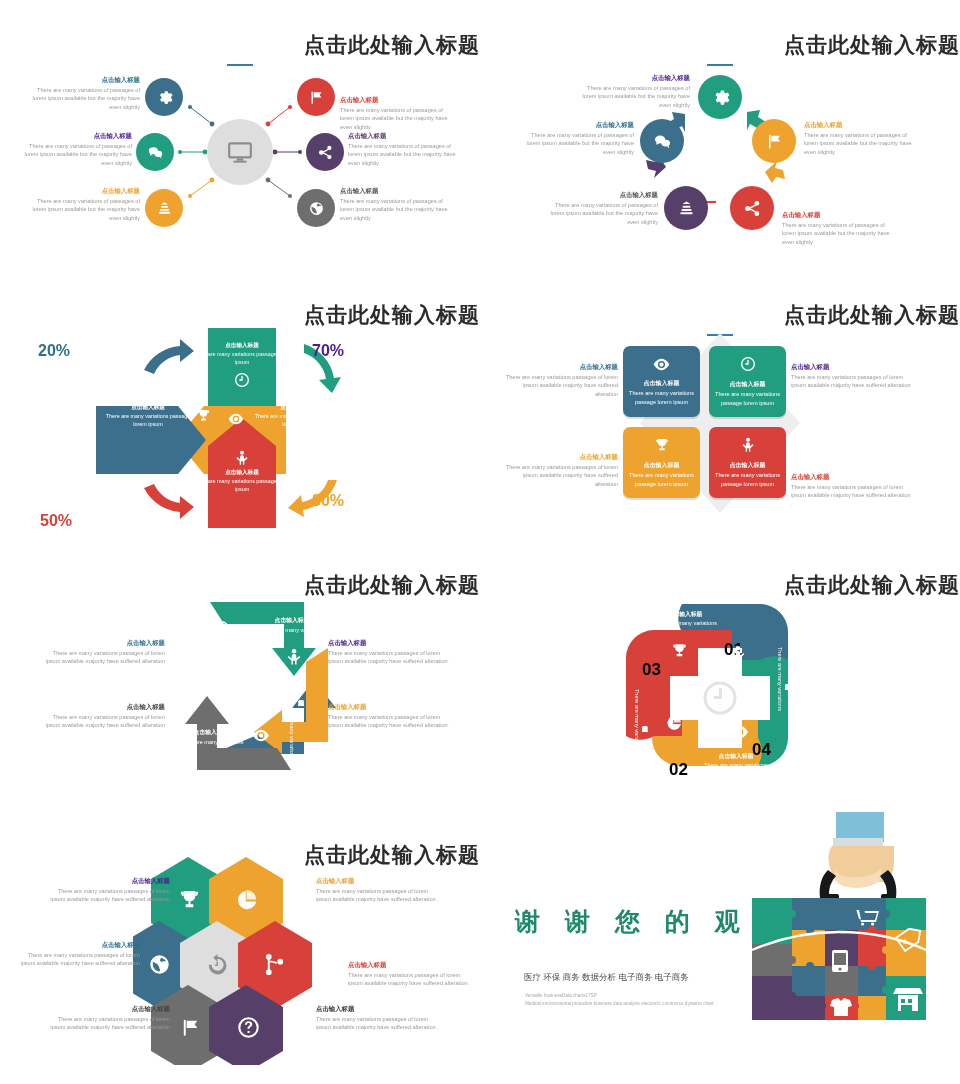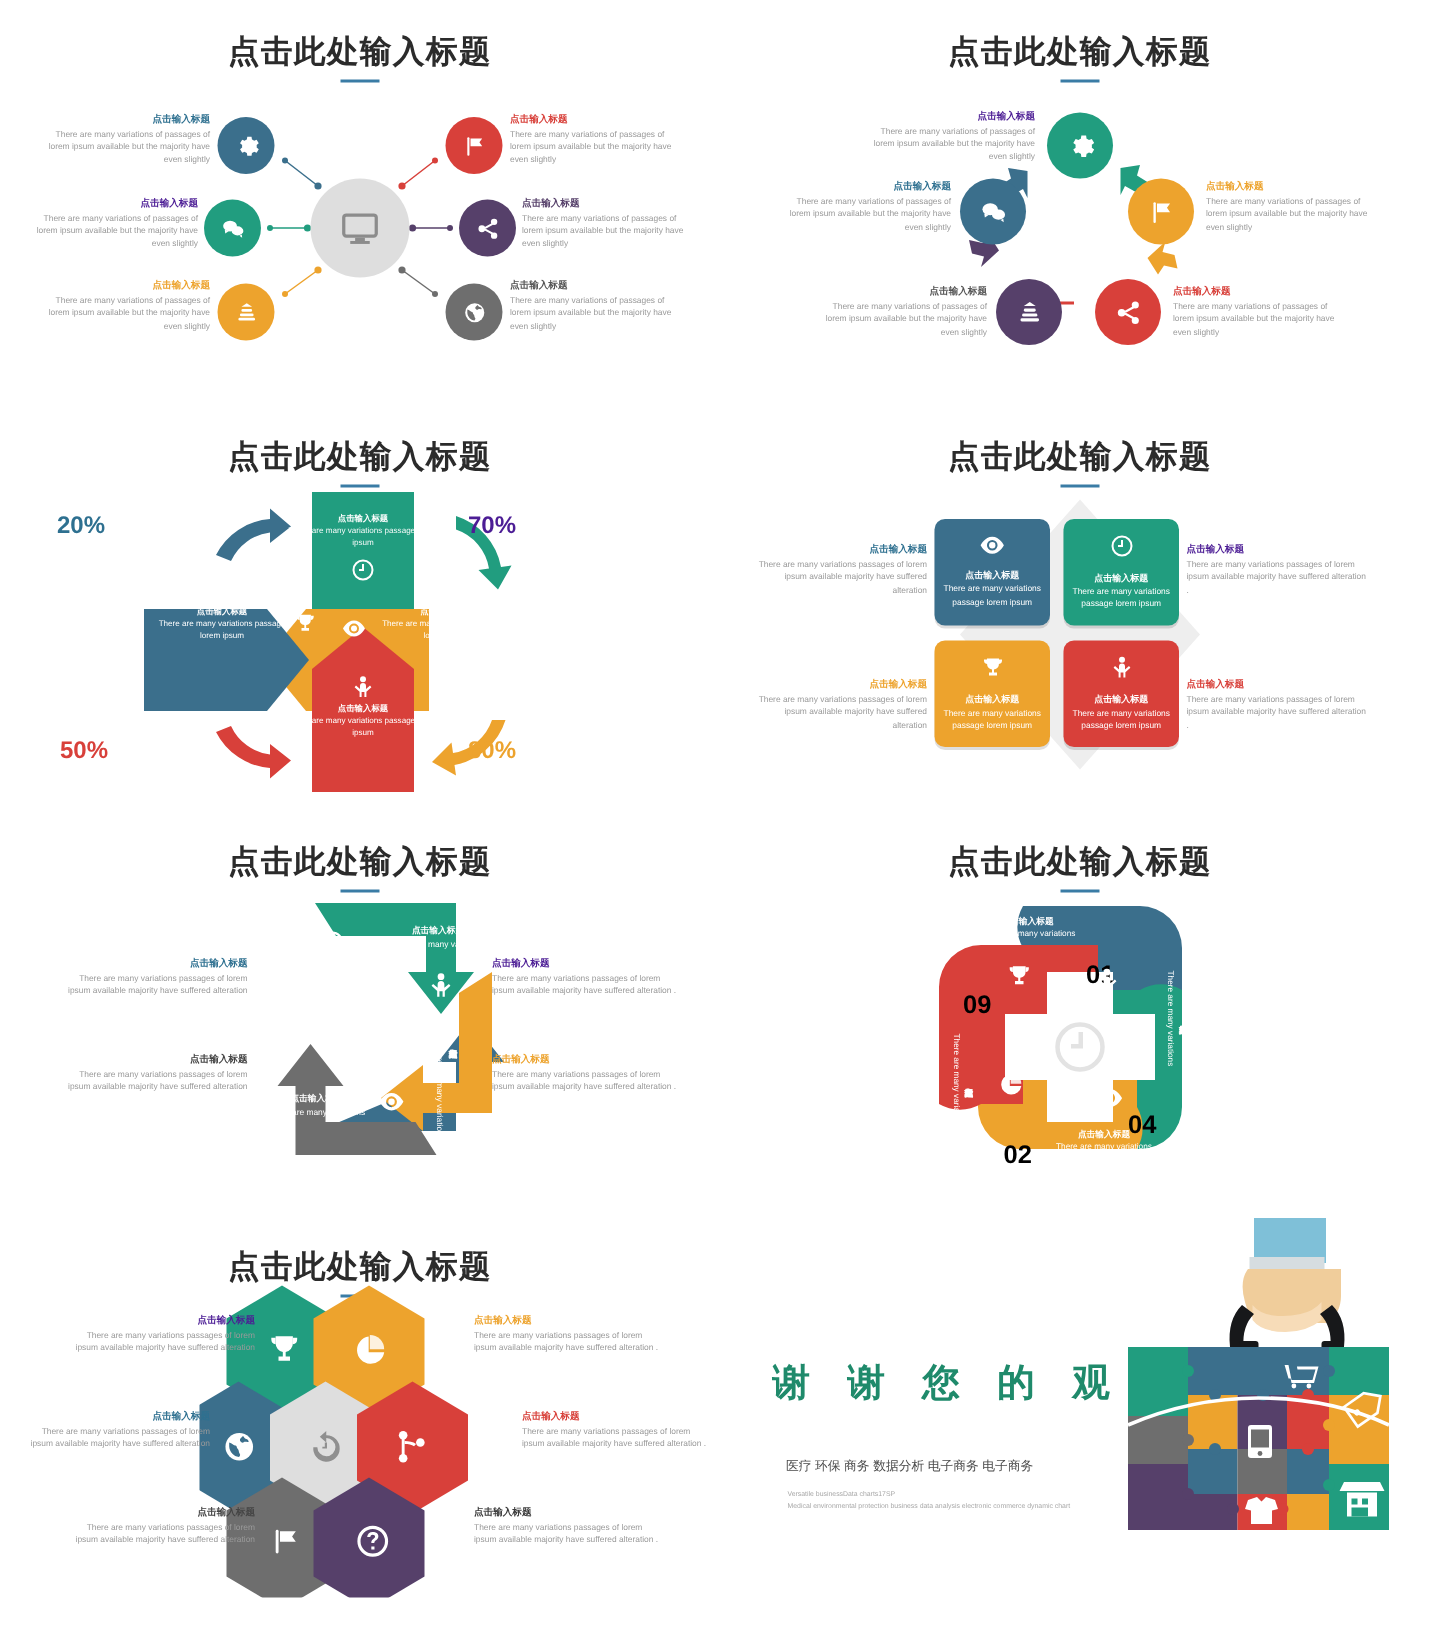--- a/index.html
+++ b/index.html
@@ -16,7 +16,7 @@
   .row0 { top: 0; } .row1 { top: 270px; } .row2 { top: 540px; } .row3 { top: 810px; height: 274px; }
 
   
-  .ttl-wrap { position: absolute; top: 20px; left: 0; width: 100%; text-align: center; }
+  .ttl-wrap { position: absolute; top: 31px; left: 0; width: 100%; text-align: right; }
   .ttl {
     font-family: "Liberation Serif", "DejaVu Serif", serif;
     font-size: 21px; font-weight: 700; color: #2b2b2b; letter-spacing: 1px;

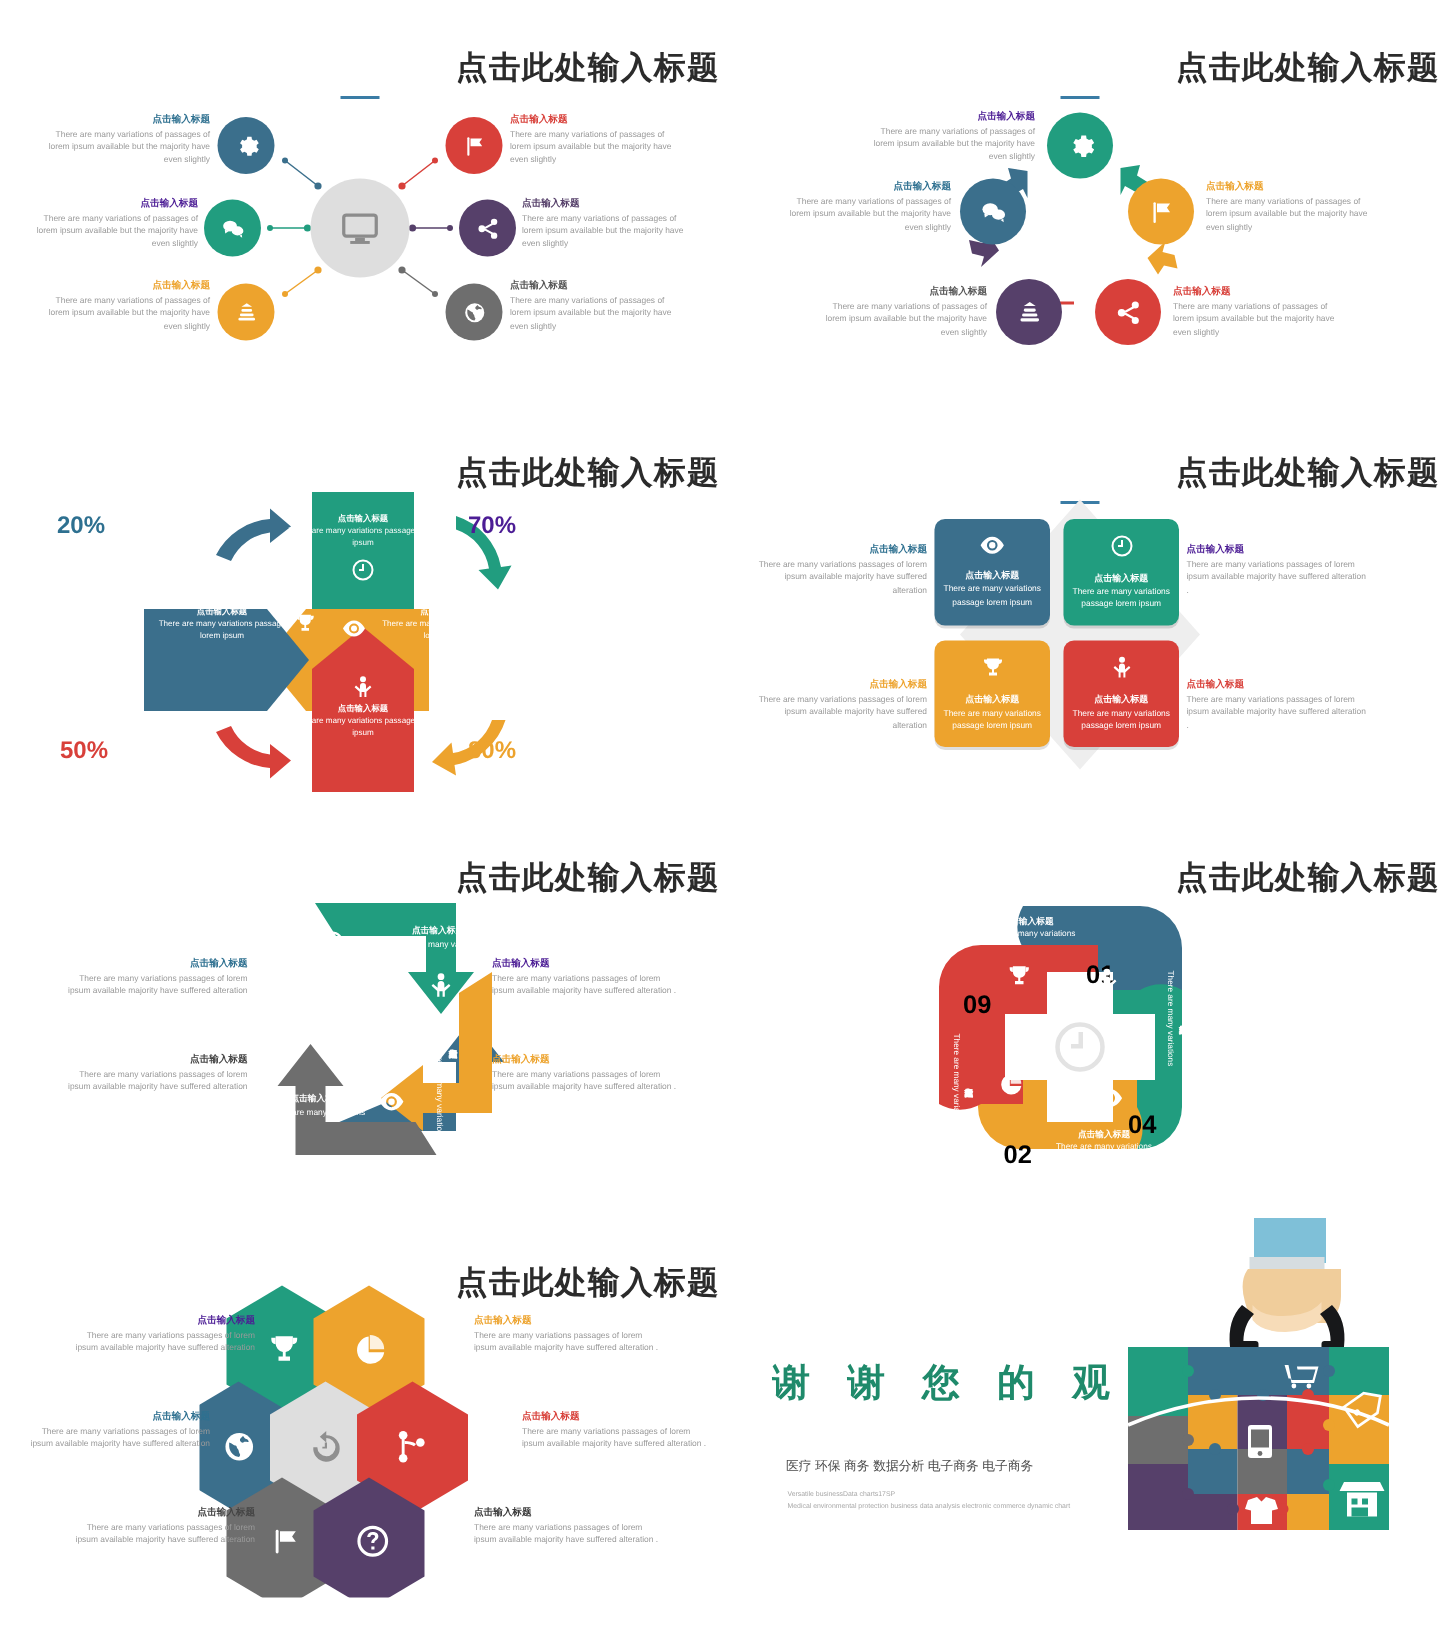--- a/index.html
+++ b/index.html
@@ -30,7 +30,7 @@
   .ta-r { text-align: right; } .ta-l { text-align: left; }
 
   .c-teal   { color: #4c1d95; } .c-blue { color: #2e7090; }
-  .c-orange { color: #eda32d; } .c-red  { color: #d8403a; }
+  .c-orange { color: #eda32d; } .c-red  { color: #d8403a; margin-top: 20px; }
   .c-purple { color: #56406a; }
 
   

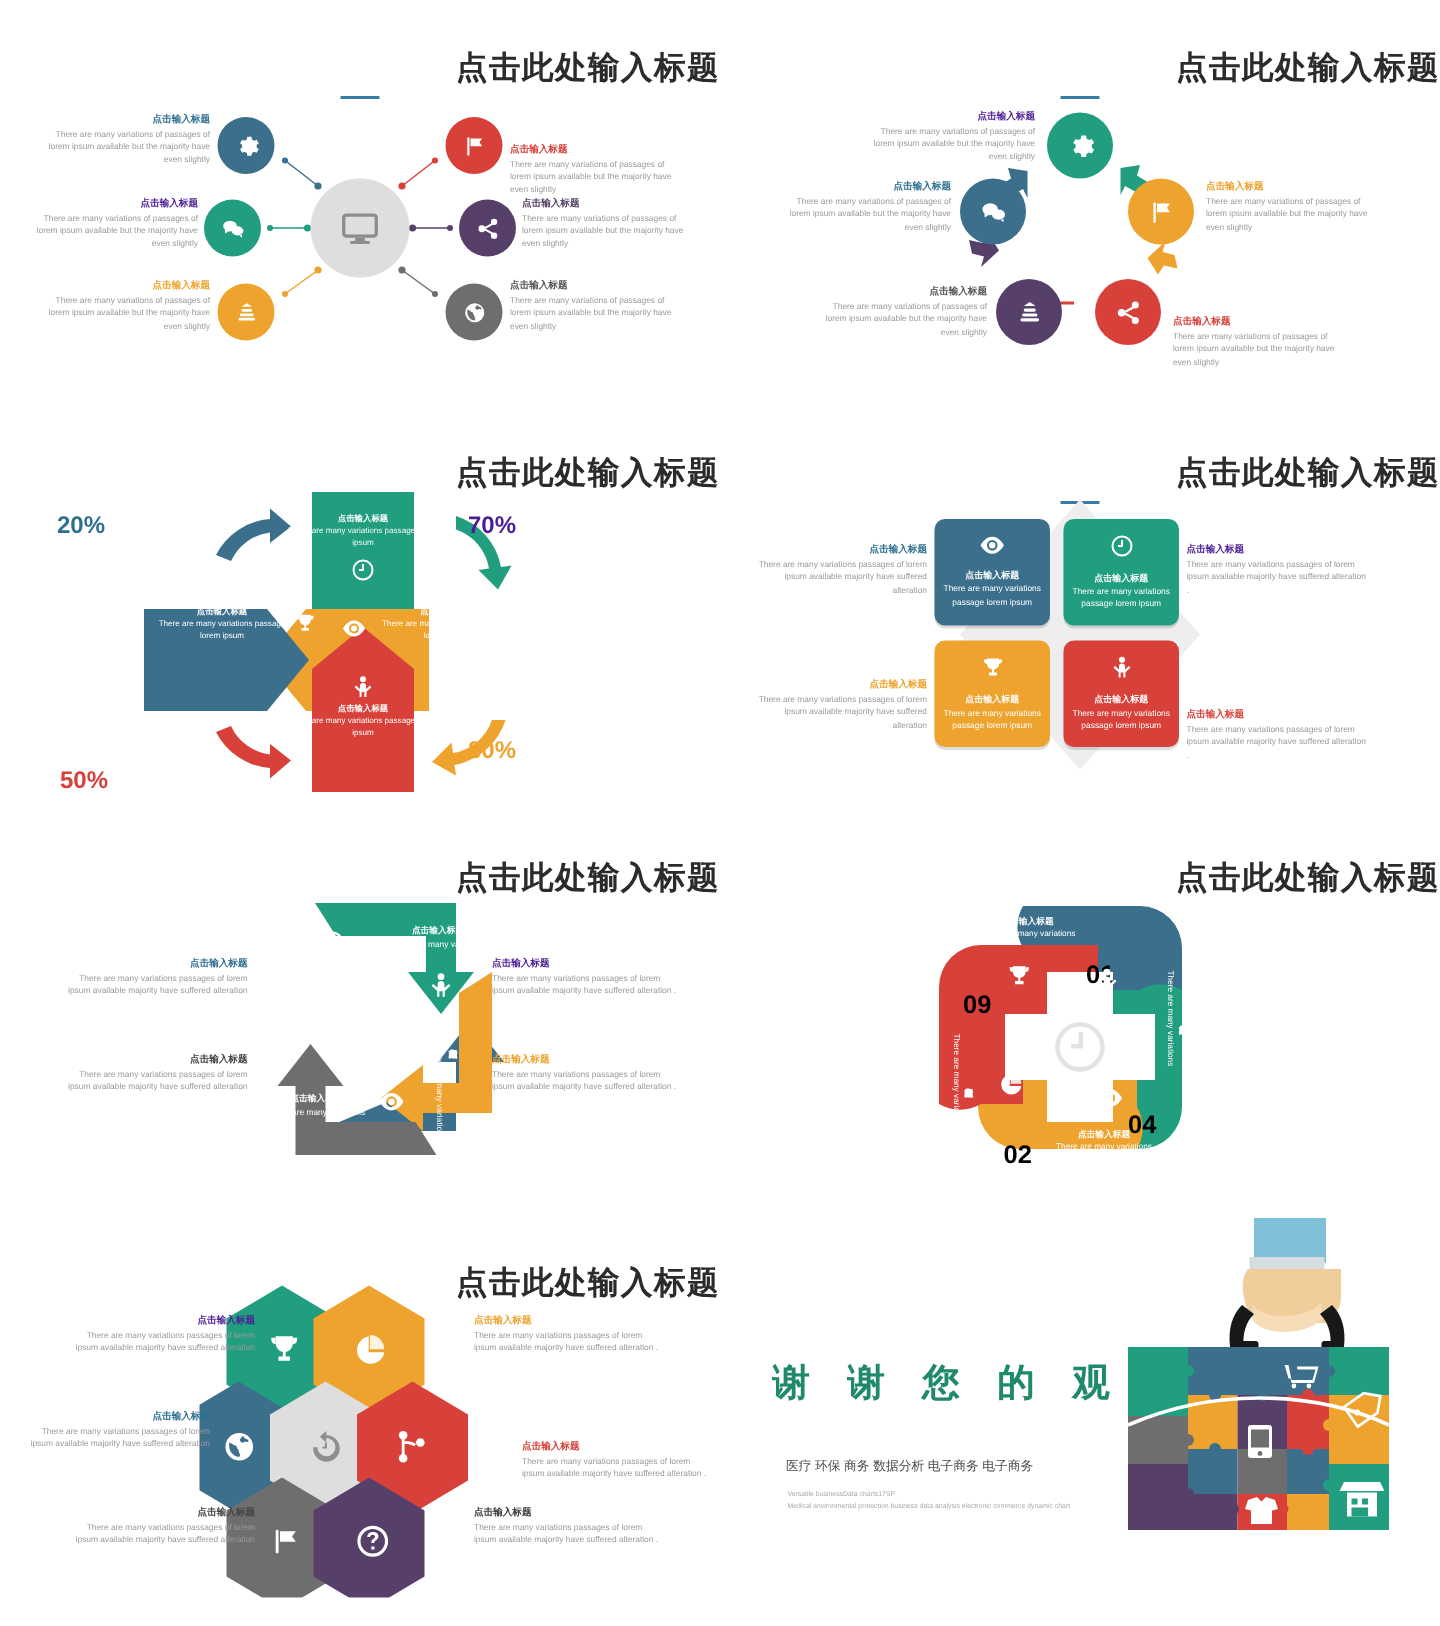--- a/index.html
+++ b/index.html
@@ -532,7 +532,7 @@
     <div class="h">点击输入标题</div>
     <div class="b">There are many variations</div>
   </div>
-  <div class="num" style="left:162px;top:100px">09</div>
+  <div class="num" style="left:162px;top:100px">03</div>
   <span style="position:absolute;left:191px;top:102px">
     <svg width="17" height="17" viewBox="0 0 24 24" fill="#fff">
           <path d="M6 3h12v5a6 6 0 01-5 5.9V17h3v3H8v-3h3v-3.1A6 6 0 016 8z"></path>

